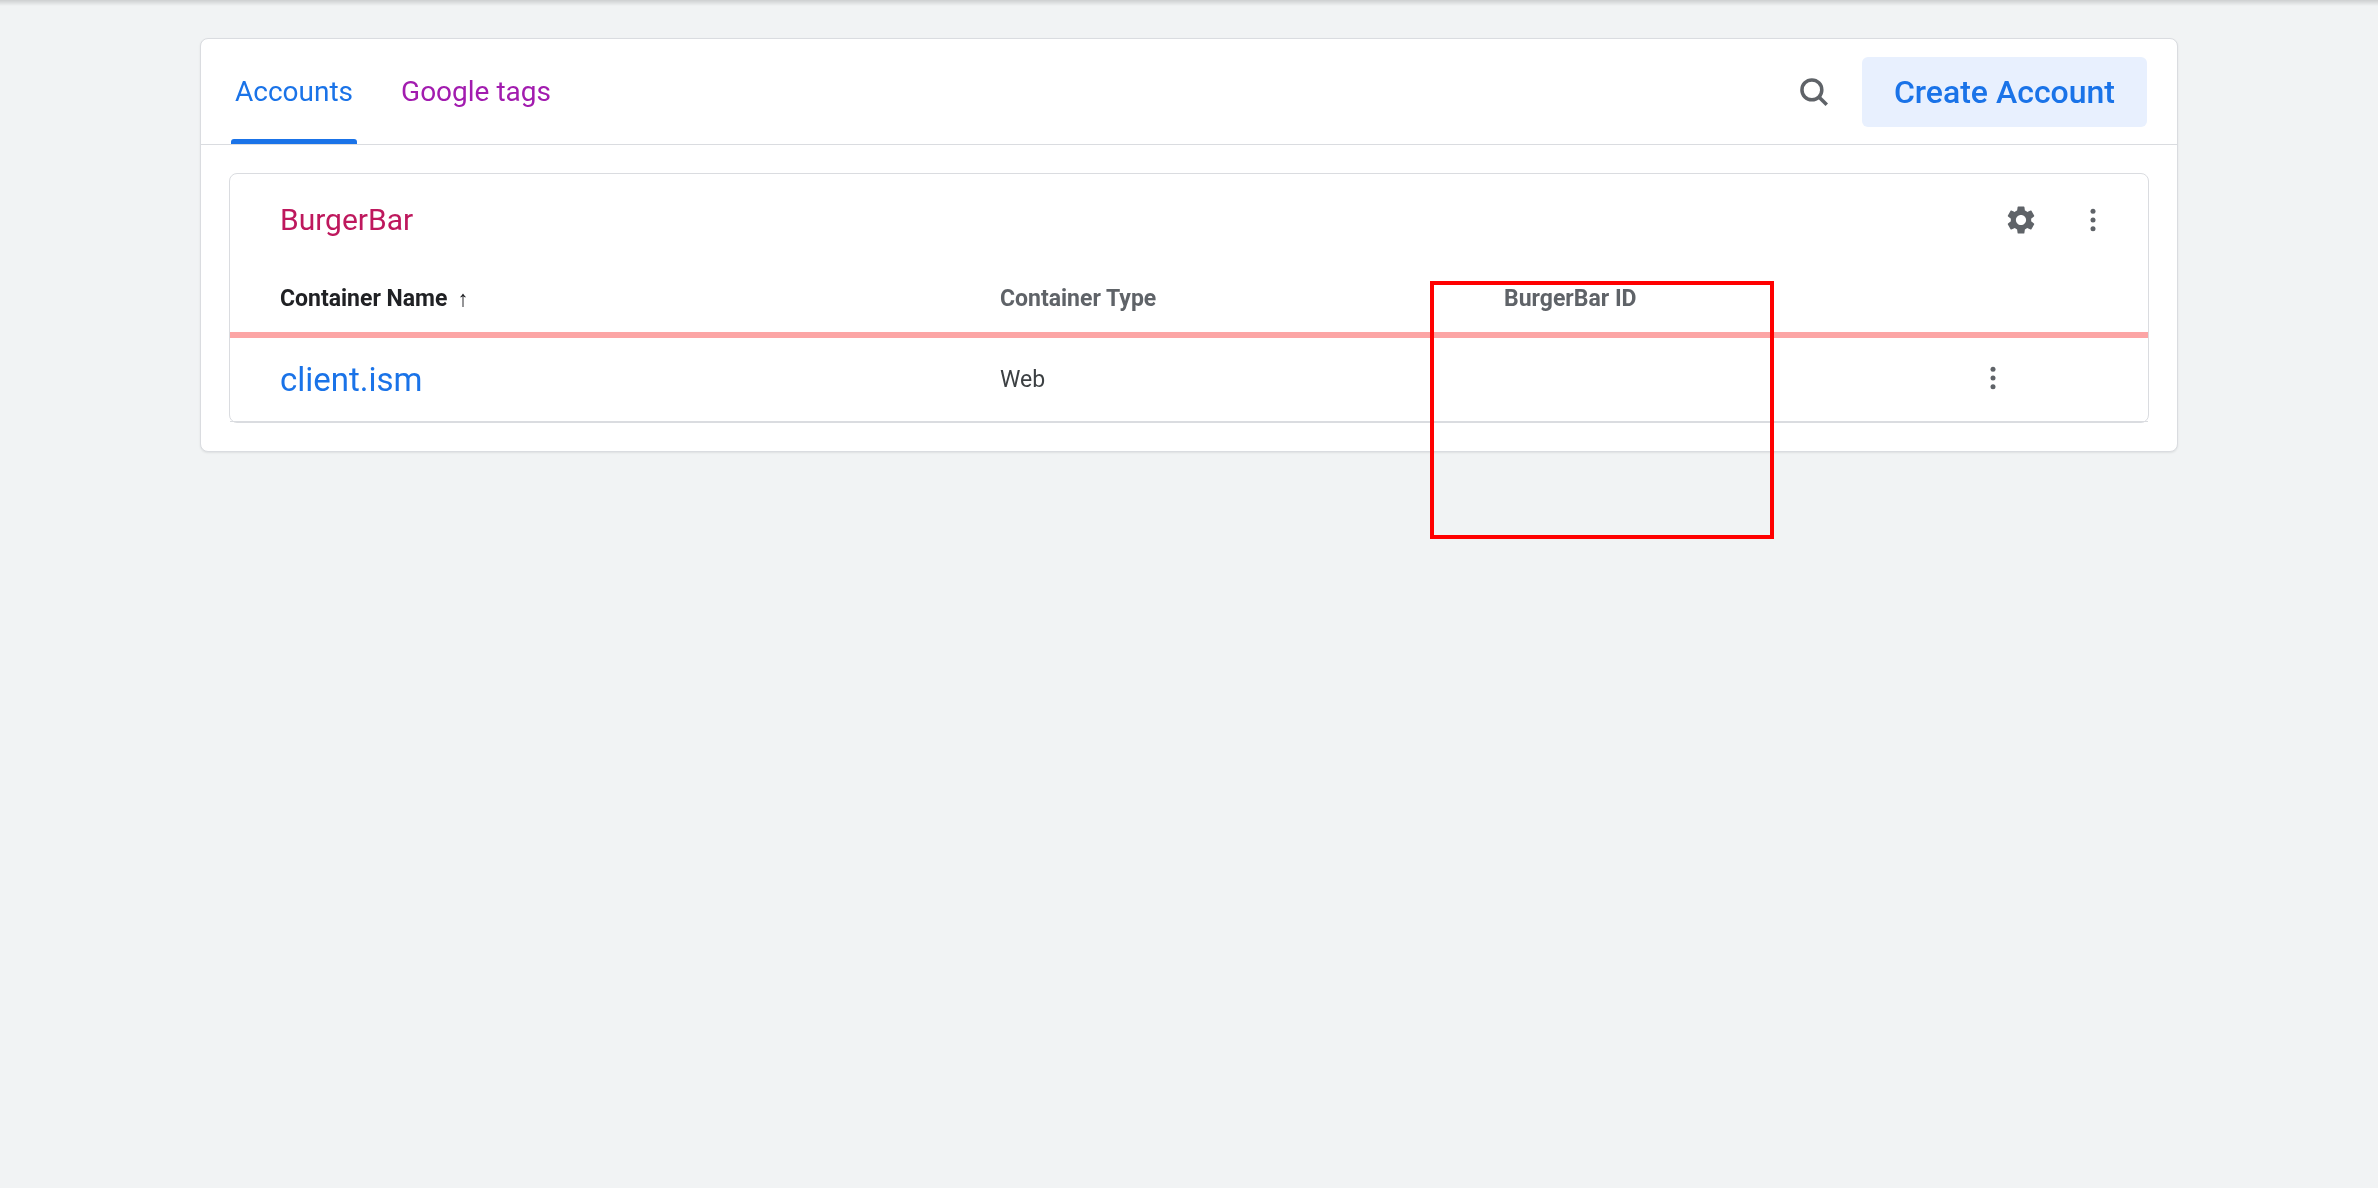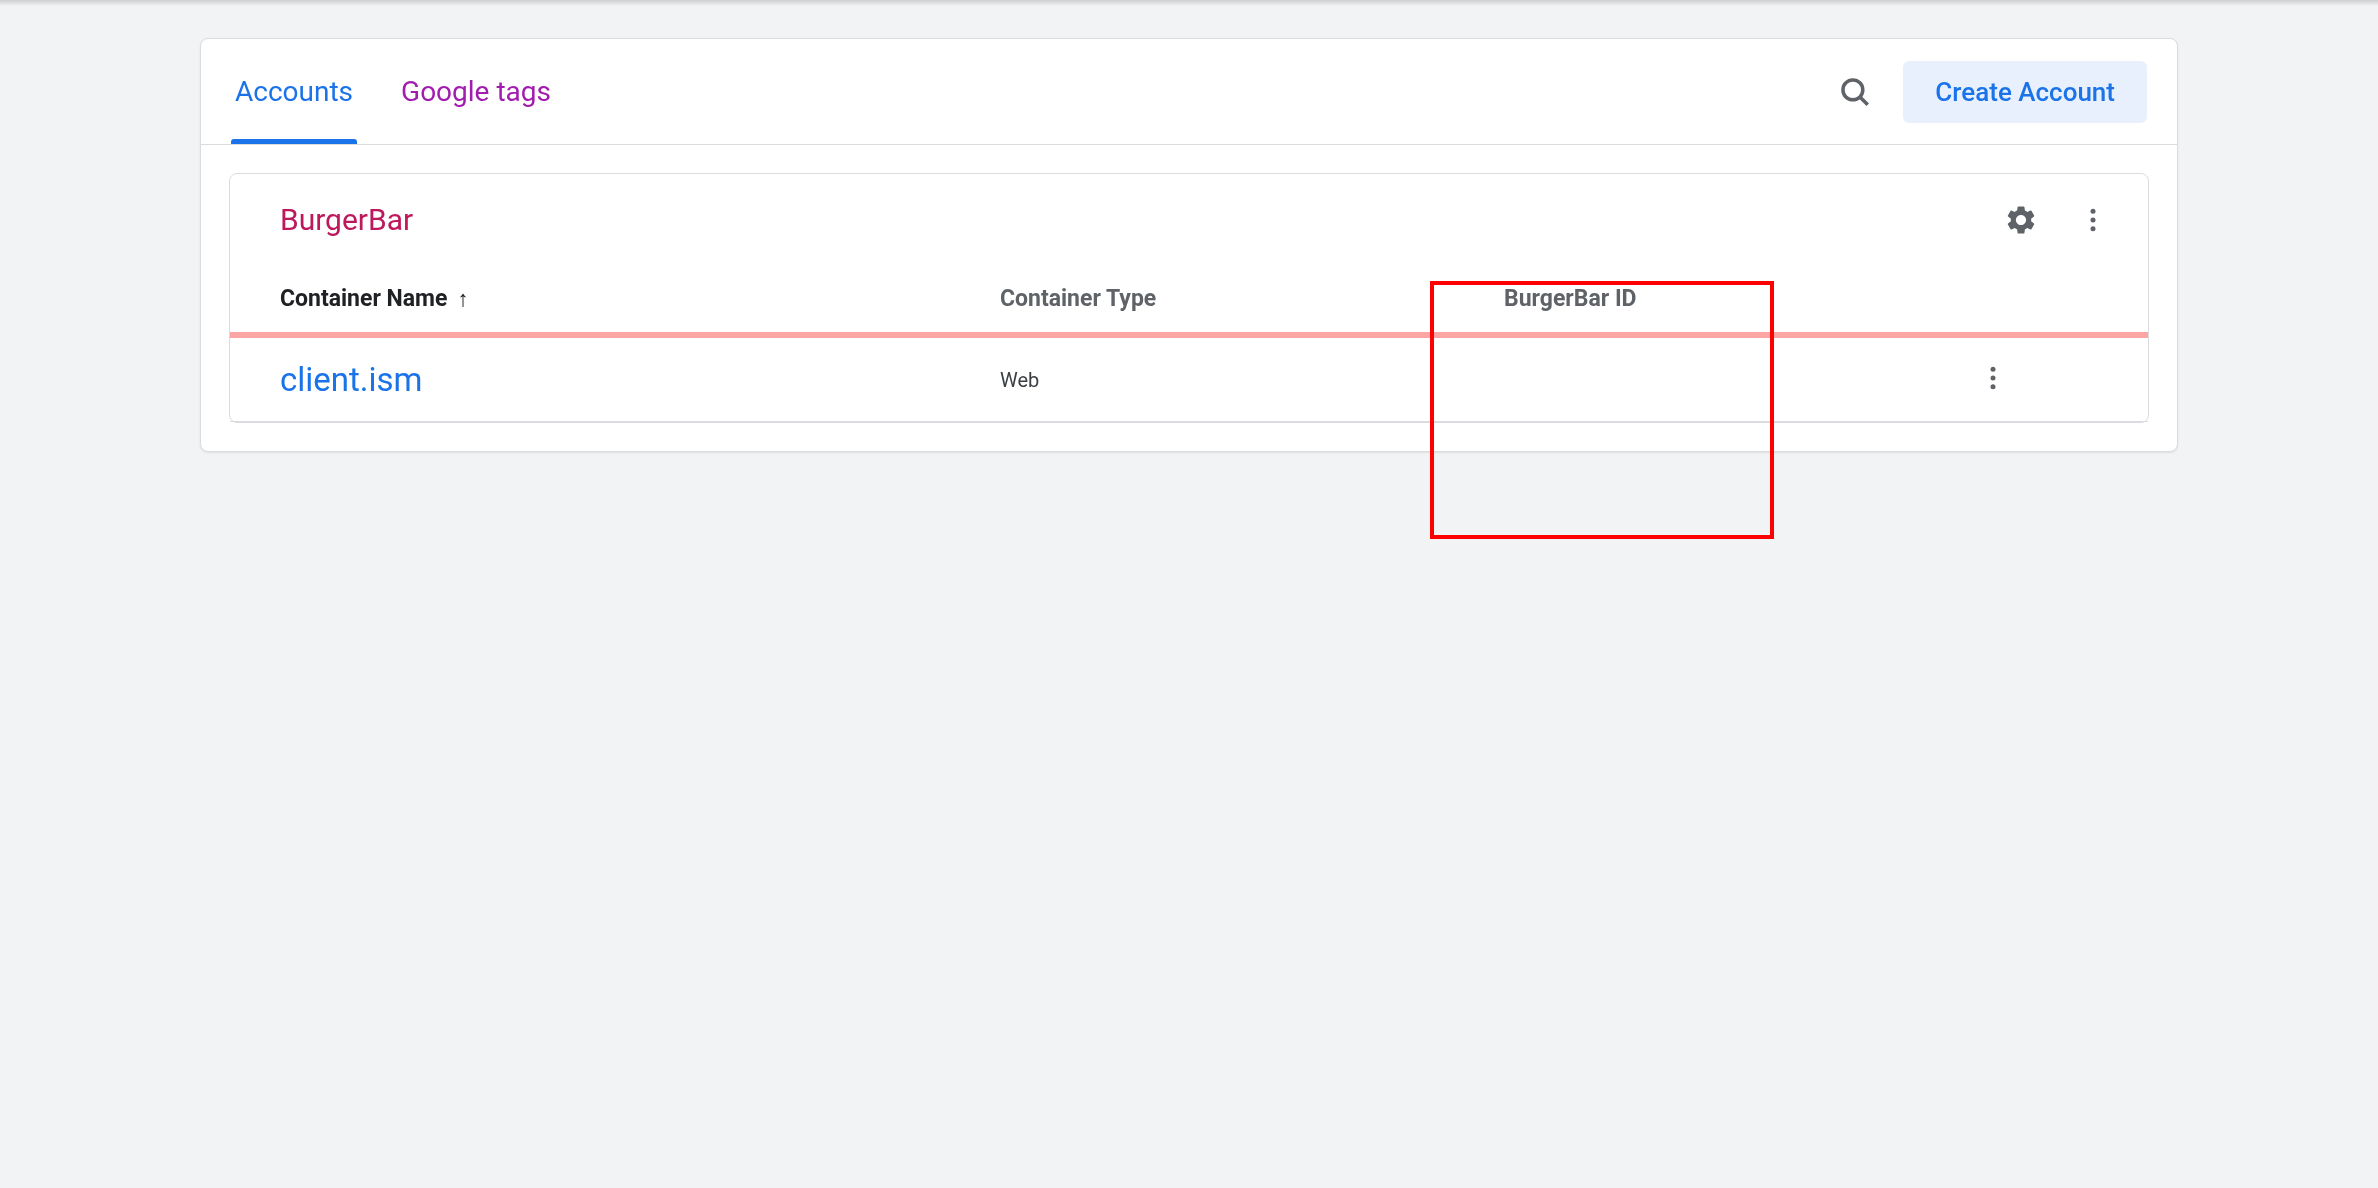--- a/index.html
+++ b/index.html
@@ -86,7 +86,7 @@
       border: none;
       border-radius: 6px;
       padding: 16px 32px;
-      font-size: 26px;
+      font-size: 32px;
       font-weight: 500;
       cursor: pointer;
     }

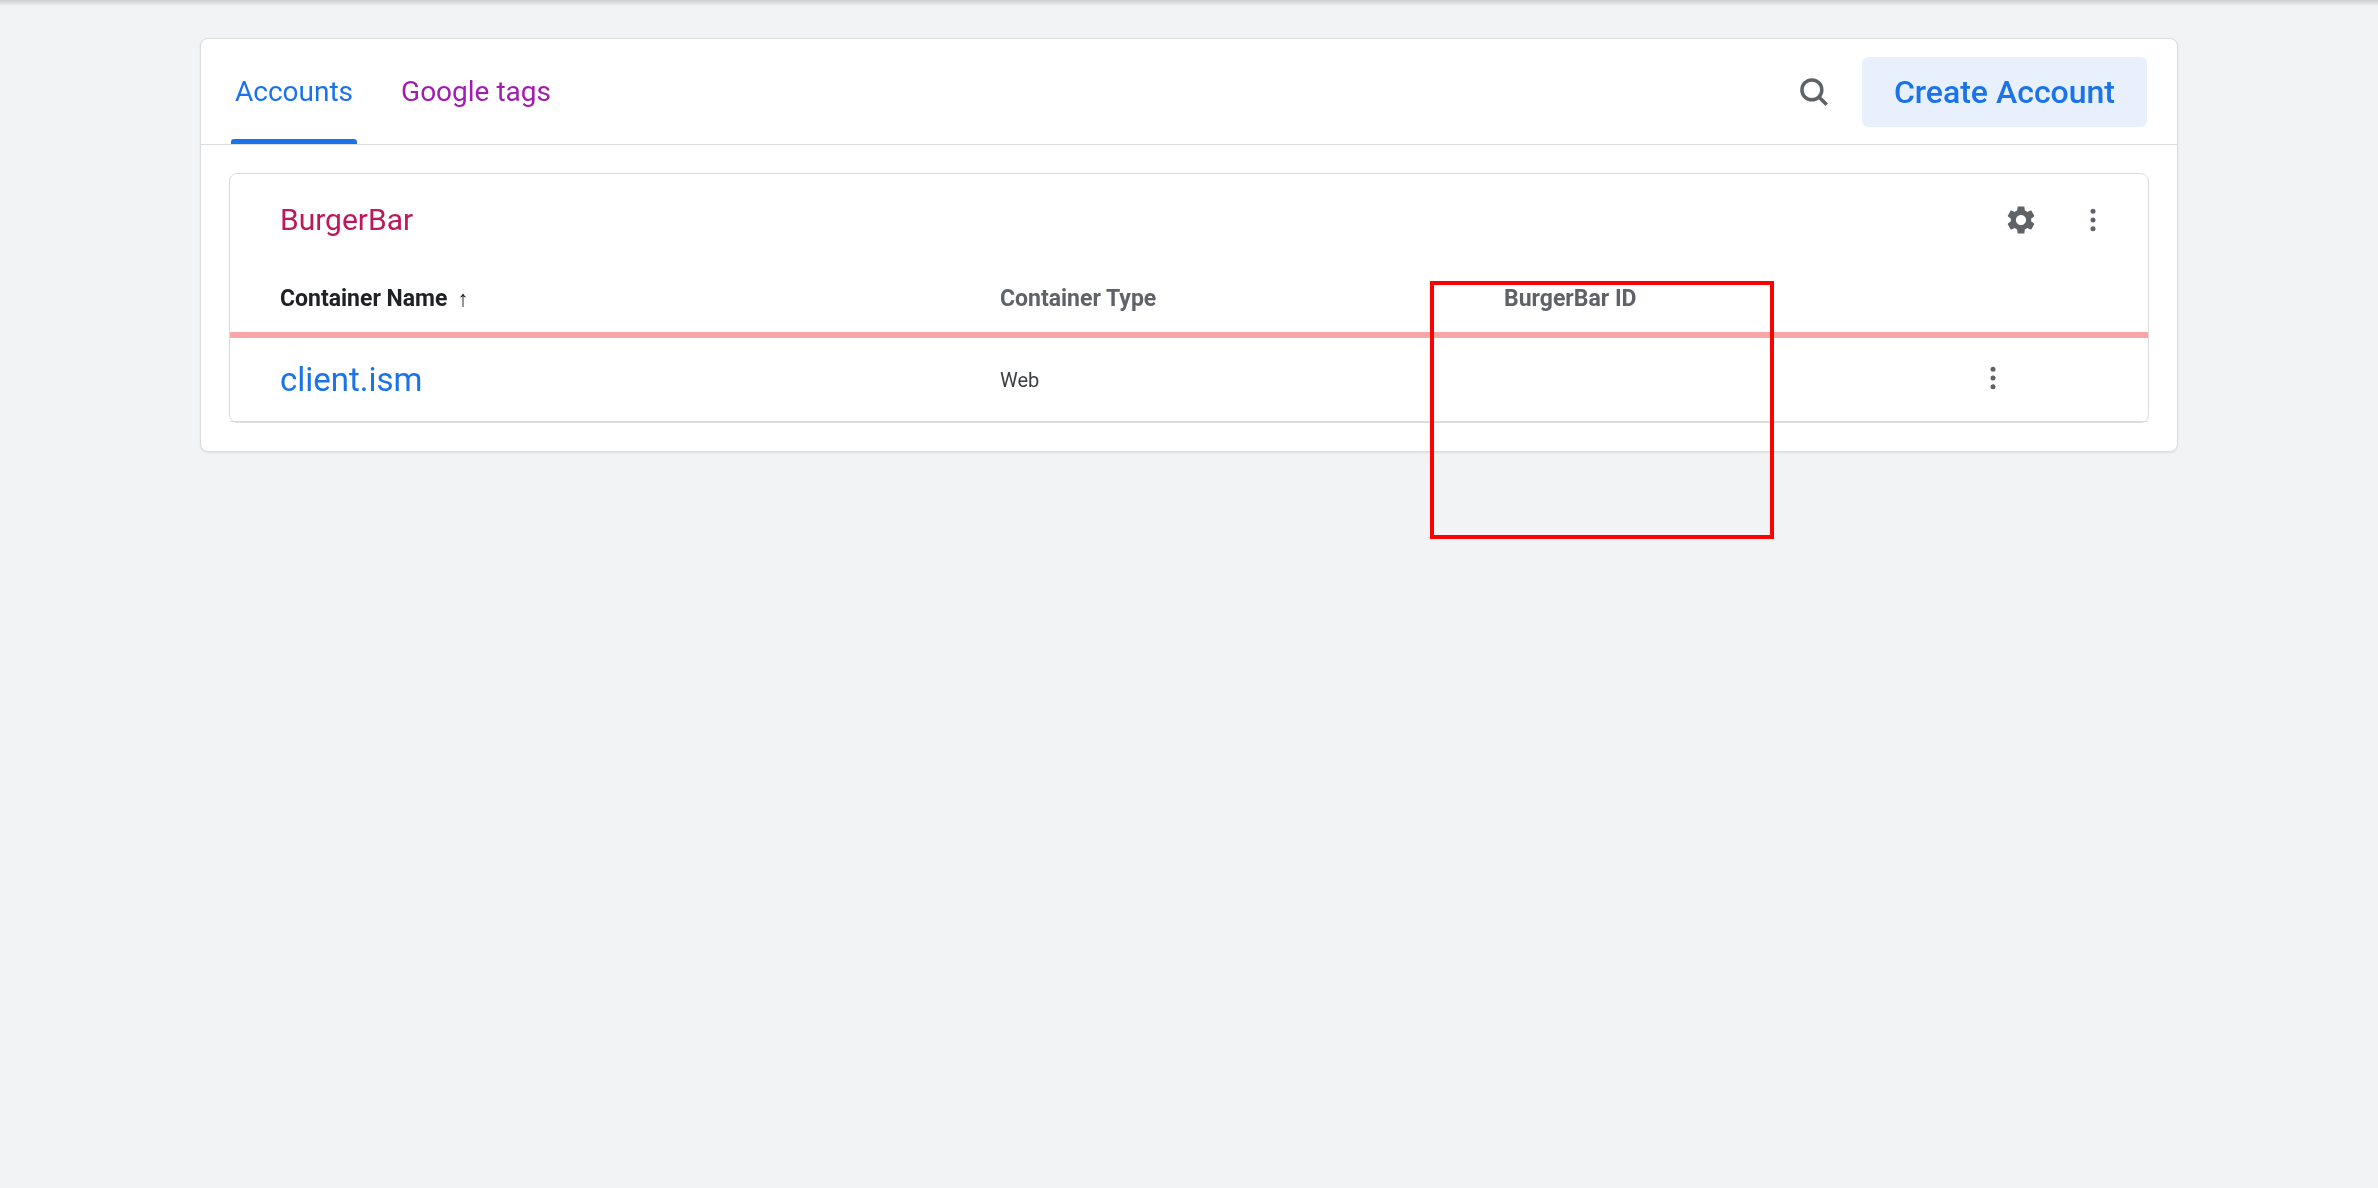--- a/index.html
+++ b/index.html
@@ -156,7 +156,7 @@
     }
     .container-type, .container-id {
       color: #3c4043;
-      font-size: 20px;
+      font-size: 23px;
     }
     .row-more {
       justify-self: end;

